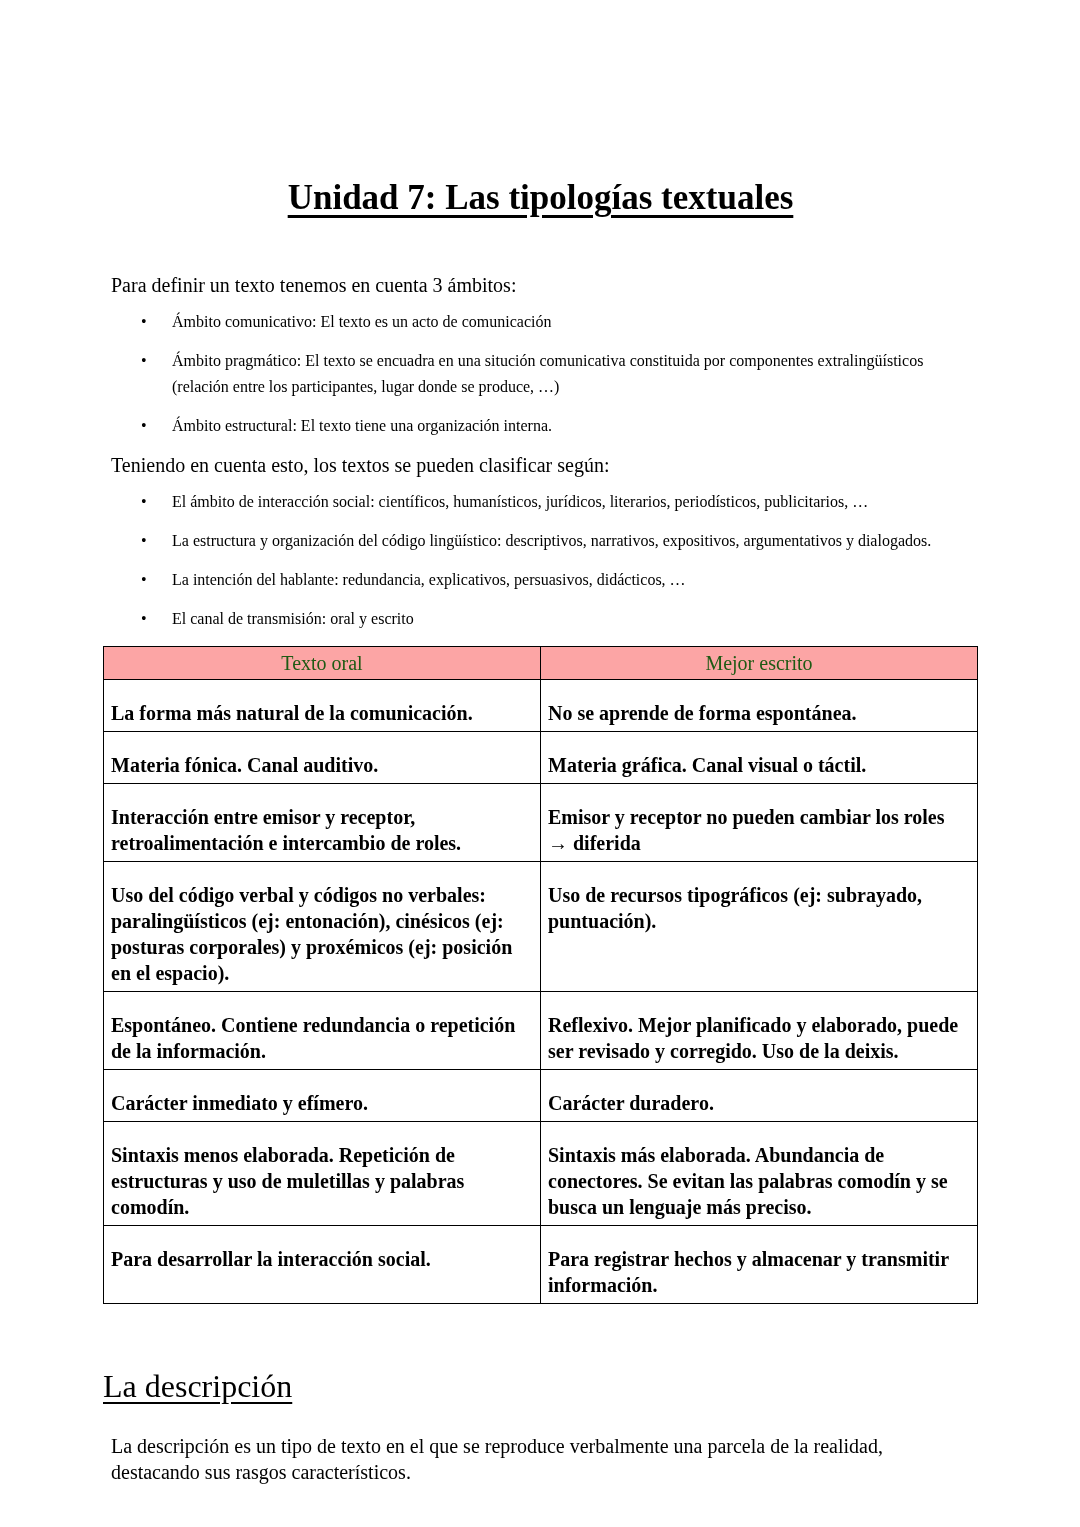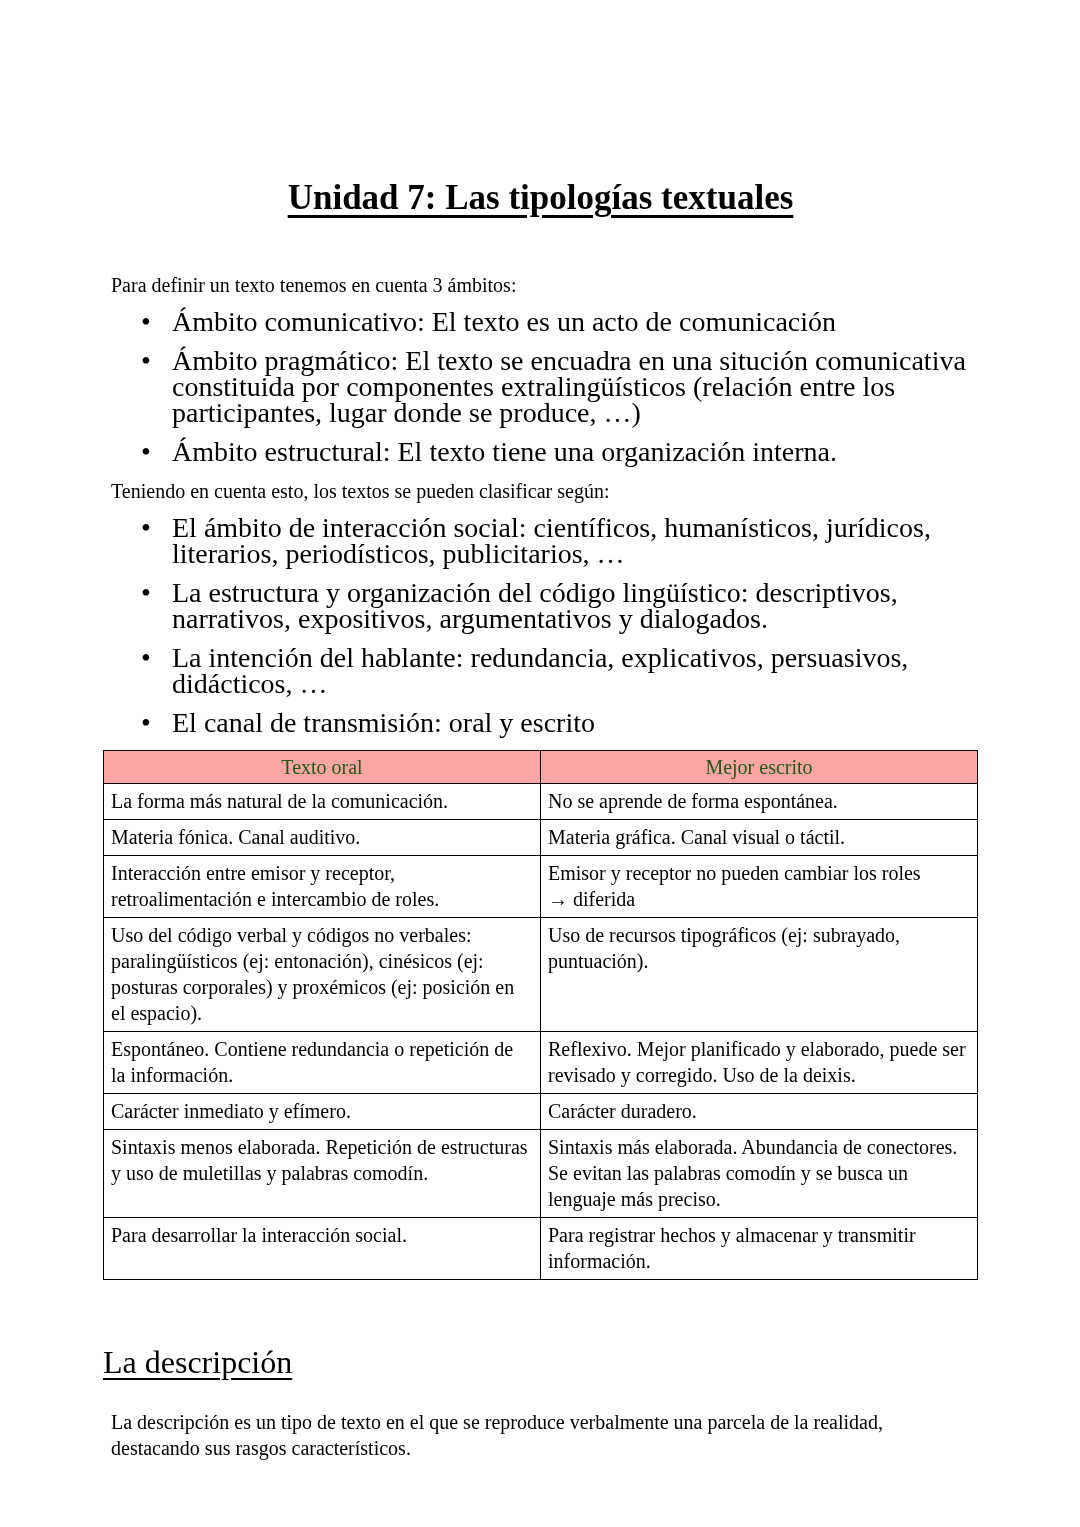--- a/index.html
+++ b/index.html
@@ -55,7 +55,7 @@
     position: relative;
     padding-left: 69px;
     margin-bottom: 13px;
-    font-size: 28px;
+    font-size: 16px;
     line-height: 26px;
   }
   .bullet-list li::before {

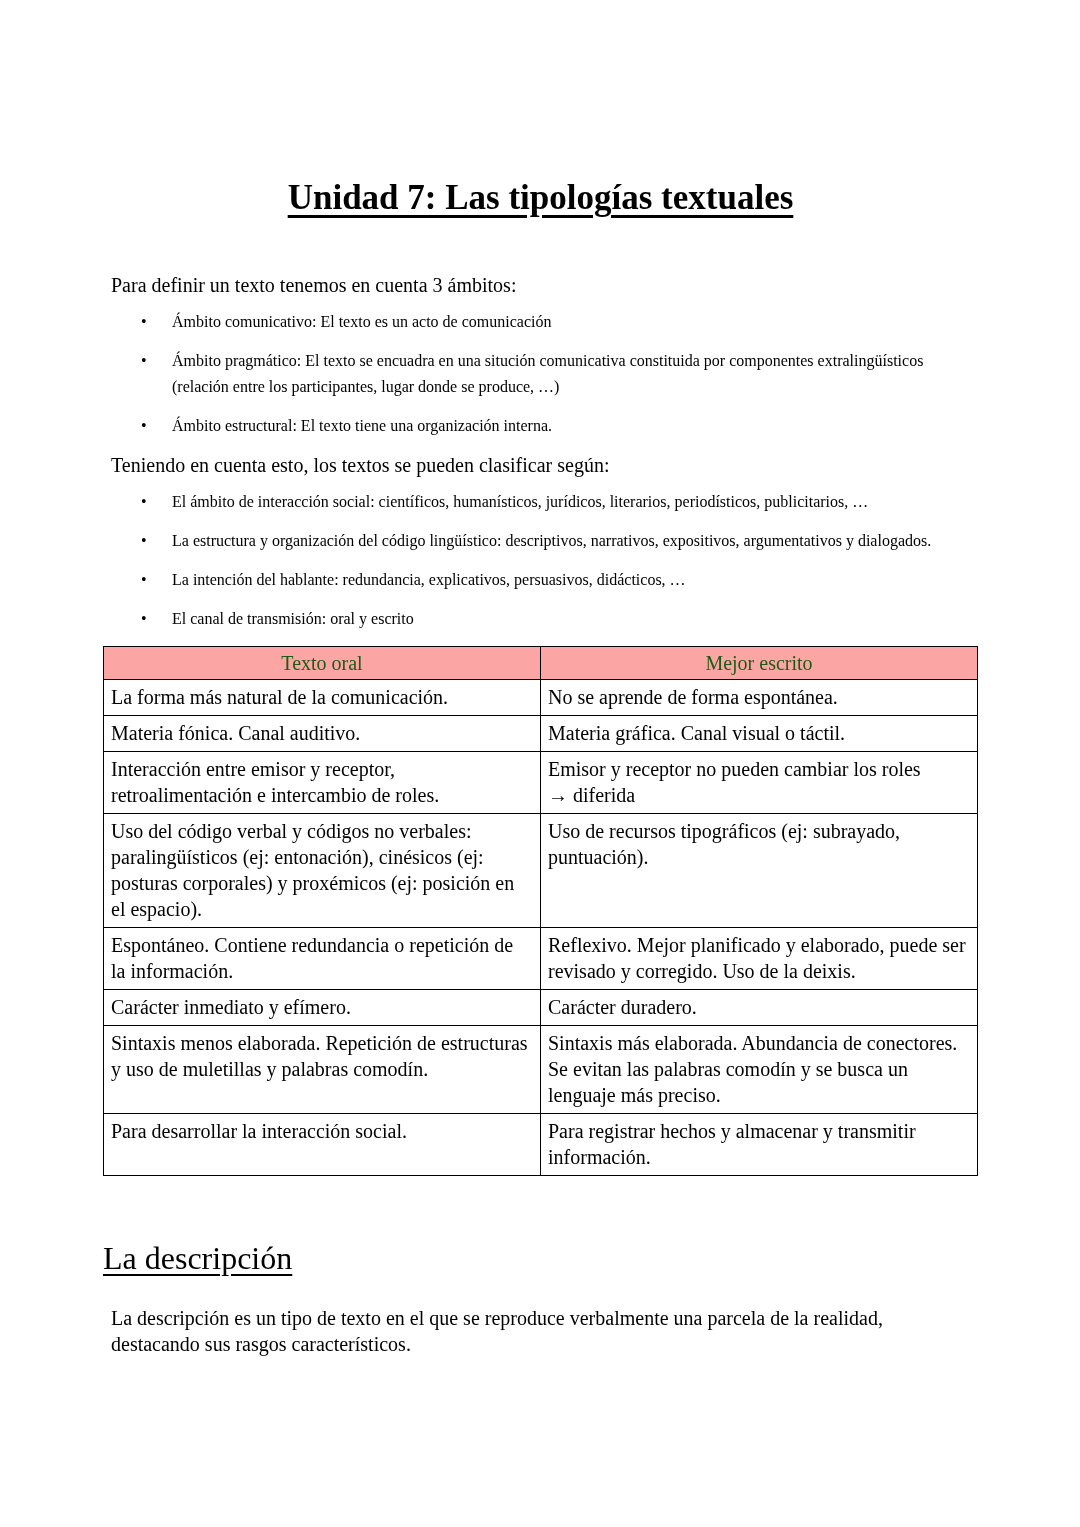--- a/index.html
+++ b/index.html
@@ -84,8 +84,9 @@
   }
   .compare-table td {
     vertical-align: top;
-    padding: 4px 8px 5px 7px;
+    padding: 20px 8px 5px 7px;
     white-space: pre-line;
+    font-weight: bold;
   }
   .section-heading {
     margin-top: 62px;

